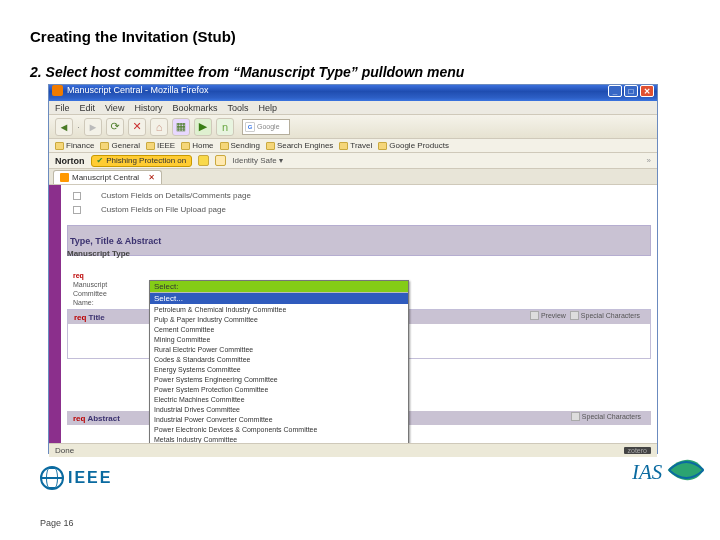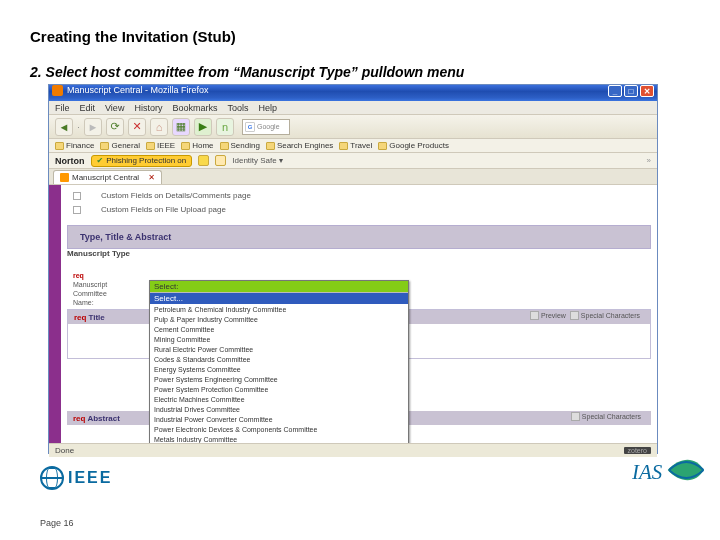--- a/index.html
+++ b/index.html
@@ -78,7 +78,7 @@
   .leftstripe{position:absolute;left:0;top:0;width:12px;height:100%;background:#8b2f8c;}
   .cfline{position:absolute;left:24px;font-size:8px;color:#555;display:flex;align-items:flex-end;gap:20px;}
   .cbox{width:8px;height:8px;border:1px solid #aaa;background:#fff;}
-  .sectionbar{position:absolute;left:18px;right:6px;height:24px;background:#c9c2d3;border:1px solid #b5add0;font-size:9px;color:#3b3270;font-weight:bold;display:flex;align-items:center;padding-left:12px;}
+  .sectionbar{position:absolute;left:18px;right:6px;height:31px;background:#c9c2d3;border:1px solid #b5add0;font-size:9px;color:#3b3270;font-weight:bold;display:flex;align-items:center;padding-left:2px;}
   .lbl{position:absolute;left:18px;font-size:8px;font-weight:bold;color:#444;}
   .dropdown{position:absolute;left:100px;top:95px;width:260px;background:#fff;border:1px solid #777;box-shadow:1px 1px 2px rgba(0,0,0,0.4);}
   .dropdown .hdr{background:#84cc16;height:12px;display:flex;align-items:center;padding:0 4px;font-size:8px;color:#333;border-bottom:1px solid #bbb;}

